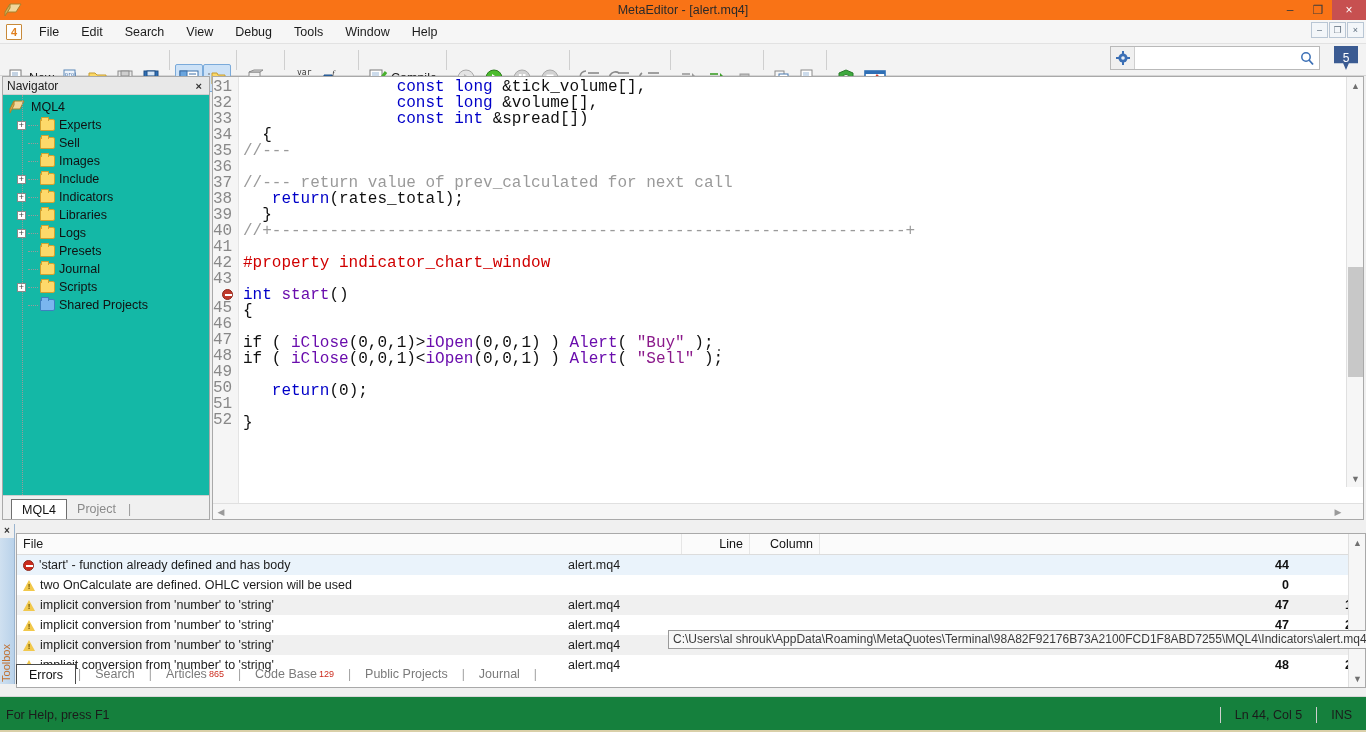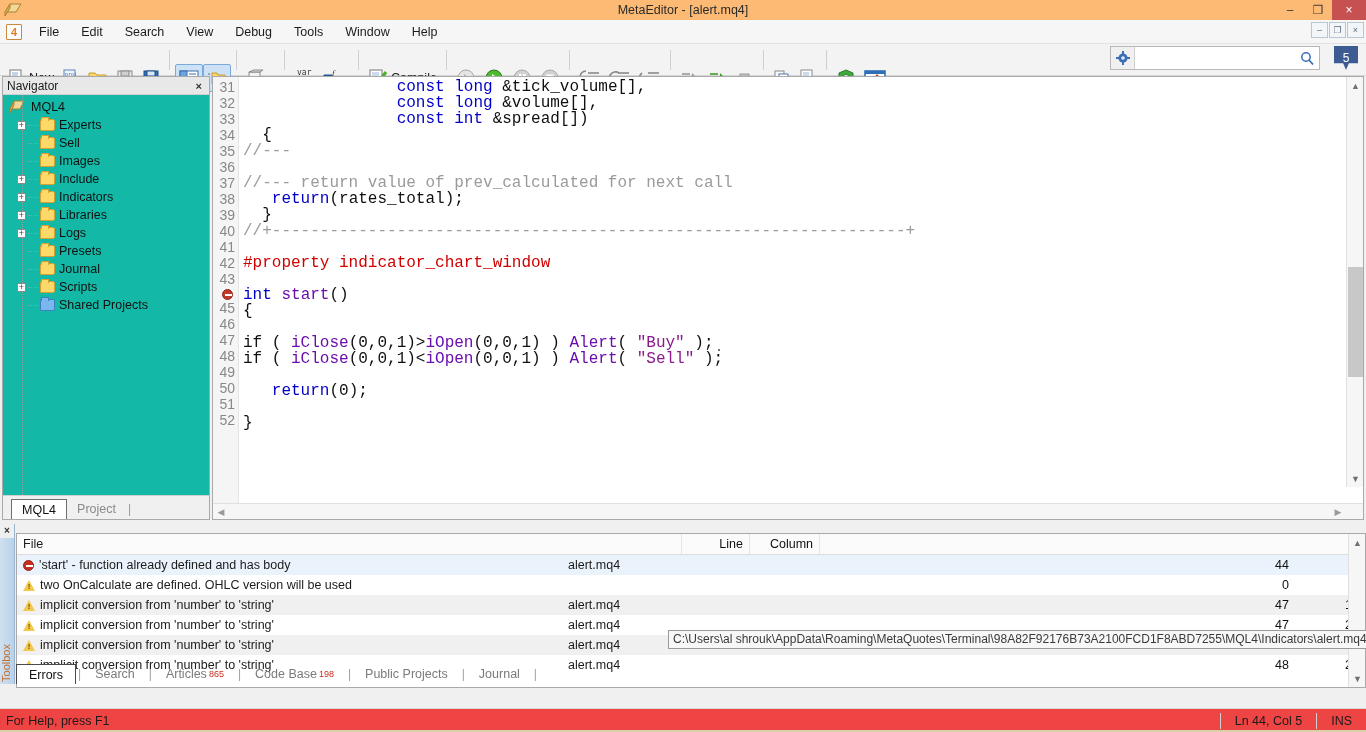--- a/index.html
+++ b/index.html
@@ -17,7 +17,7 @@
   
   .titlebar {
     position:absolute; left:0; top:0; width:1366px; height:20px;
-    background:#fdba74;
+    background:#f97316;
     display:flex; align-items:center;
   }
   .titlebar-icon {

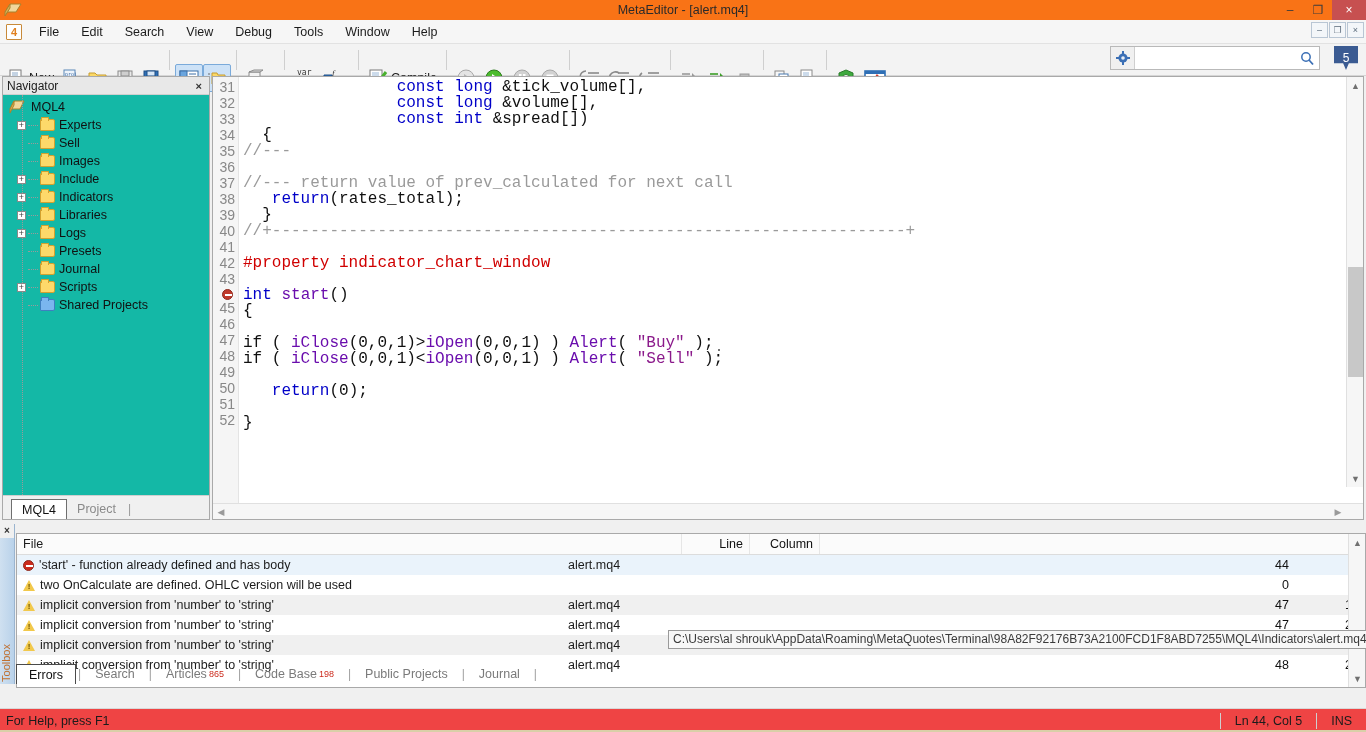--- a/index.html
+++ b/index.html
@@ -163,8 +163,8 @@
     padding-top:2px; flex:none;
   }
   .gnum {
-    height:16px; line-height:16px; text-align:right; padding-right:3px;
-    font-family:Liberation Sans, sans-serif; font-size:14px; color:#888;
+    height:16px; line-height:16px; padding-right:3px;
+    font-family:Liberation Mono, monospace; font-size:16px; color:#888;
   }
   .err-marker {
     width:11px;height:11px;border-radius:50%;

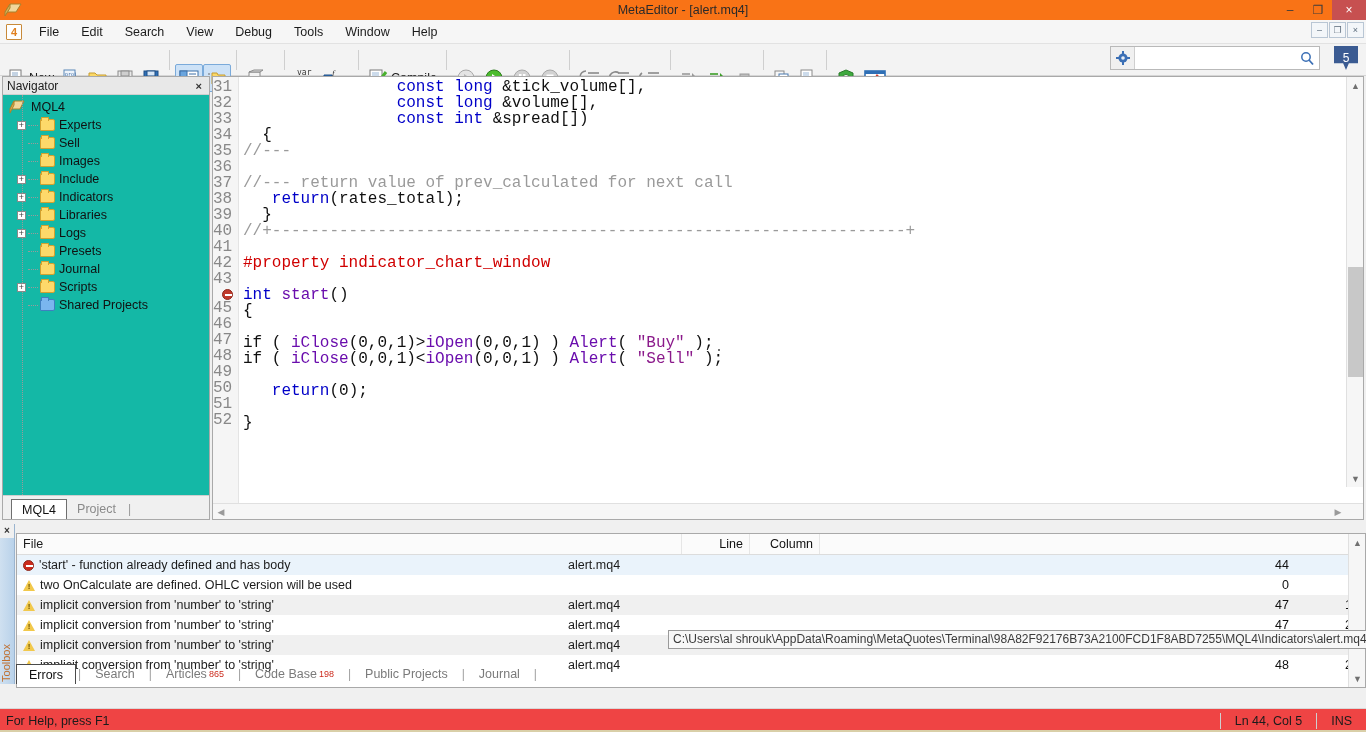--- a/index.html
+++ b/index.html
@@ -237,7 +237,7 @@
   .grow.sel { background:#eaf3fb; }
   .grow.alt { background:#f0f0f0; }
   .gc { display:flex; align-items:center; padding:0 6px; height:20px; overflow:hidden; white-space:nowrap;}
-  .gc.num { justify-content:flex-end; }
+  .gc.num { justify-content:flex-end;font-weight:bold; }
   .ic-err {
     width:11px;height:11px;border-radius:50%;background:#cc2b1d;border:1px solid #8e2a1e;
     position:relative; flex:none; margin-right:5px;

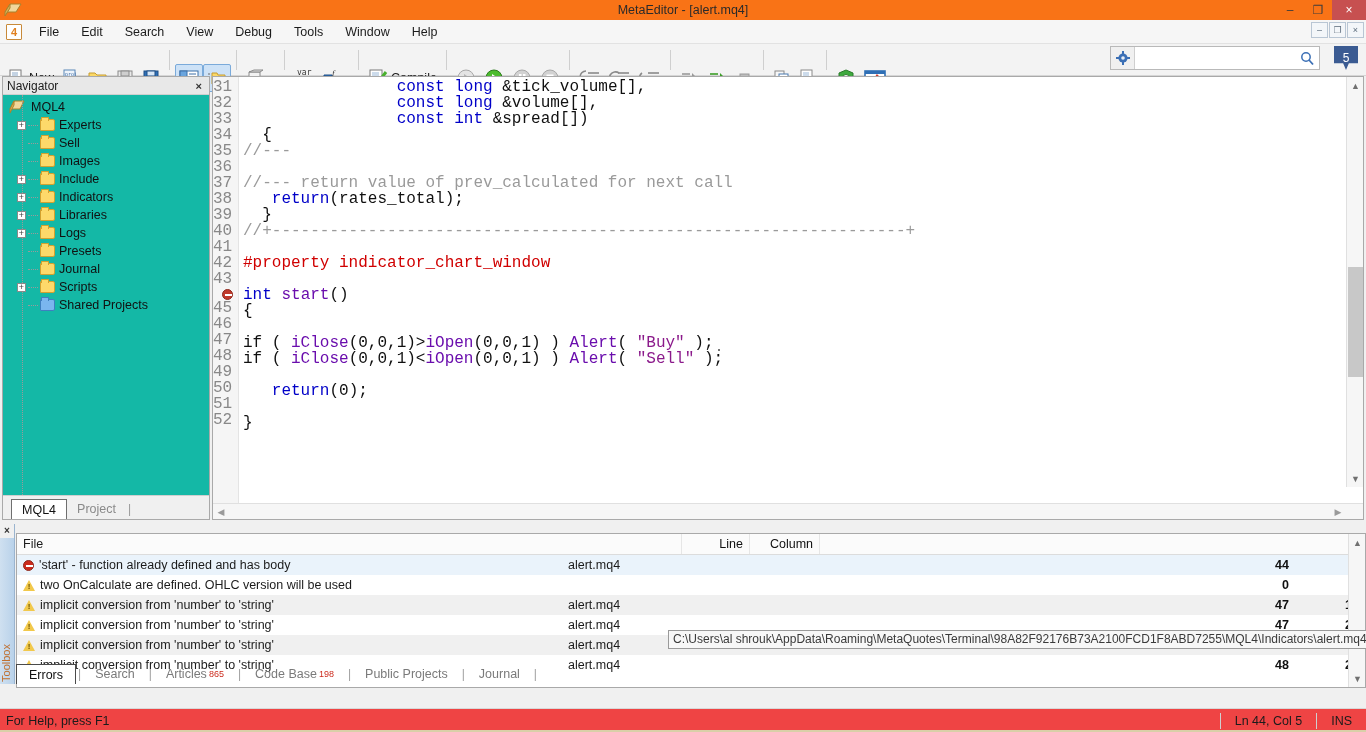--- a/index.html
+++ b/index.html
@@ -791,7 +791,7 @@
         <div class="tab-sep">|</div>
         <div class="tbx-tab">
           <span>Code Base</span>
-          <span class="sub">198</span>
+          <span class="sub">129</span>
         </div>
         <div class="tab-sep">|</div>
         <div class="tbx-tab">

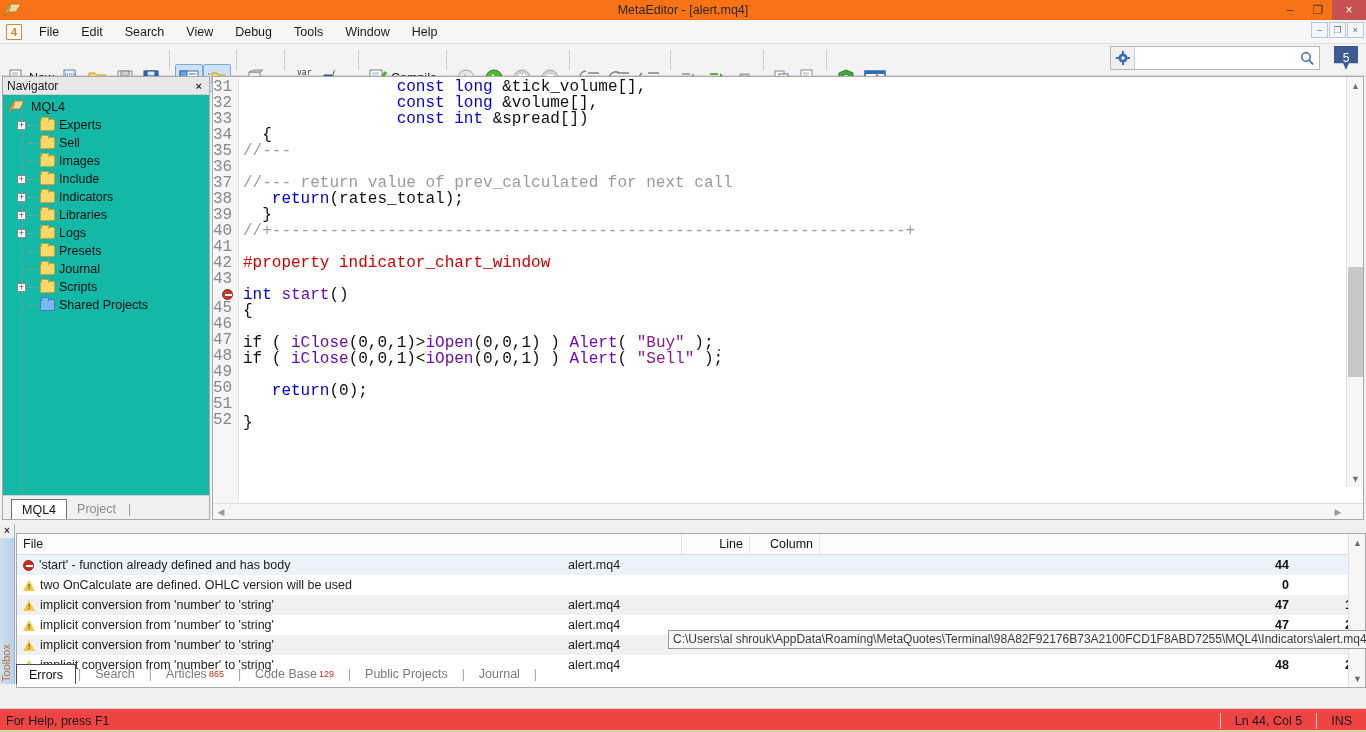--- a/index.html
+++ b/index.html
@@ -276,8 +276,8 @@
 
   
   .statusbar {
-    position:absolute; left:0; bottom:0; width:1366px; height:24px;
-    background:#ef4444; border-top:1px solid #d8d8d8;
+    position:absolute; left:0; bottom:0; width:1366px; height:36px;
+    background:#15803d; border-top:1px solid #d8d8d8;
     display:flex; align-items:center; font-size:12.5px; color:#1b1b1b;
   }
   .sb-left { padding-left:6px; }

